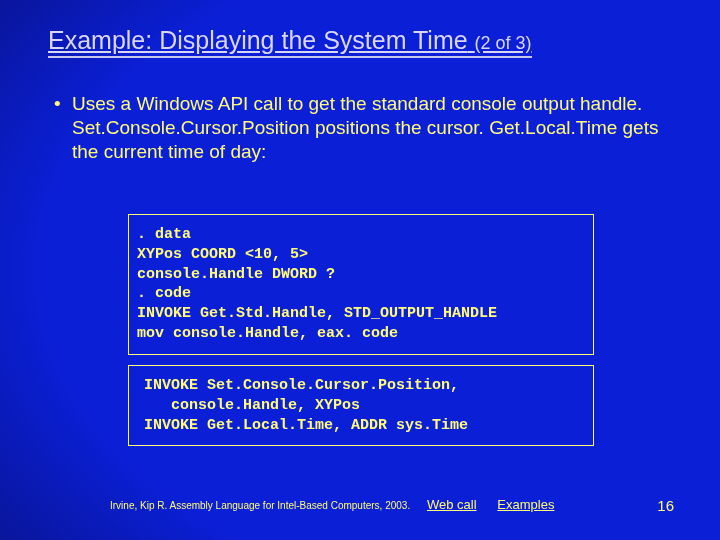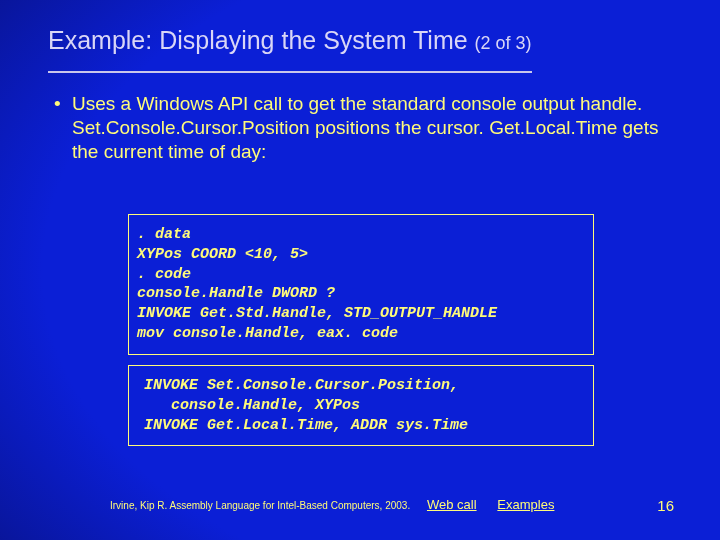--- a/index.html
+++ b/index.html
@@ -27,9 +27,10 @@
     font-weight: 400;
     color: #d9d6f6;
     border-bottom: 2px solid #c9c6eb;
-    padding-bottom: 16px;
+    padding-bottom: 1px;
     width: fit-content;
     white-space: nowrap;
+    text-decoration: underline;
   }
   .title .part {
     font-size: 18px;

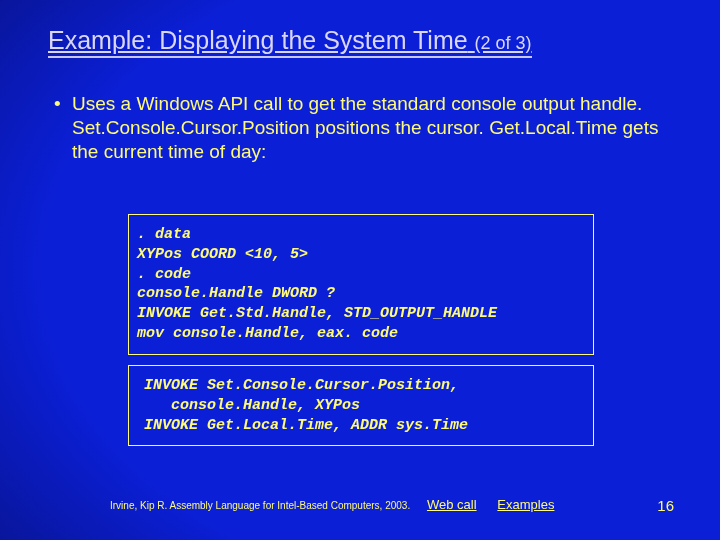--- a/index.html
+++ b/index.html
@@ -72,7 +72,6 @@
   }
   .code-line {
     white-space: pre;
-    font-style: italic;
   }
   .footer {
     position: absolute;

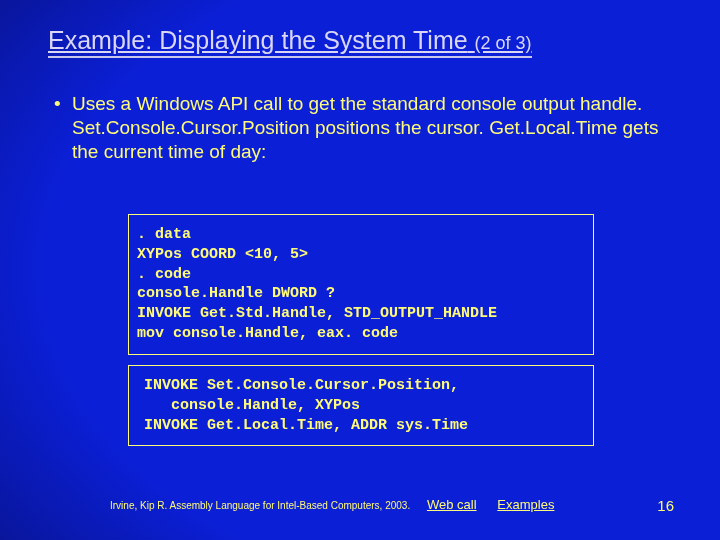--- a/index.html
+++ b/index.html
@@ -120,8 +120,8 @@
   <div class="code-box box1">
     <div class="code-line">. data</div>
     <div class="code-line">XYPos COORD &lt;10, 5&gt;</div>
+    <div class="code-line">console.Handle DWORD ?</div>
     <div class="code-line">. code</div>
-    <div class="code-line">console.Handle DWORD ?</div>
     <div class="code-line">INVOKE Get.Std.Handle, STD_OUTPUT_HANDLE</div>
     <div class="code-line">mov console.Handle, eax. code</div>
   </div>

